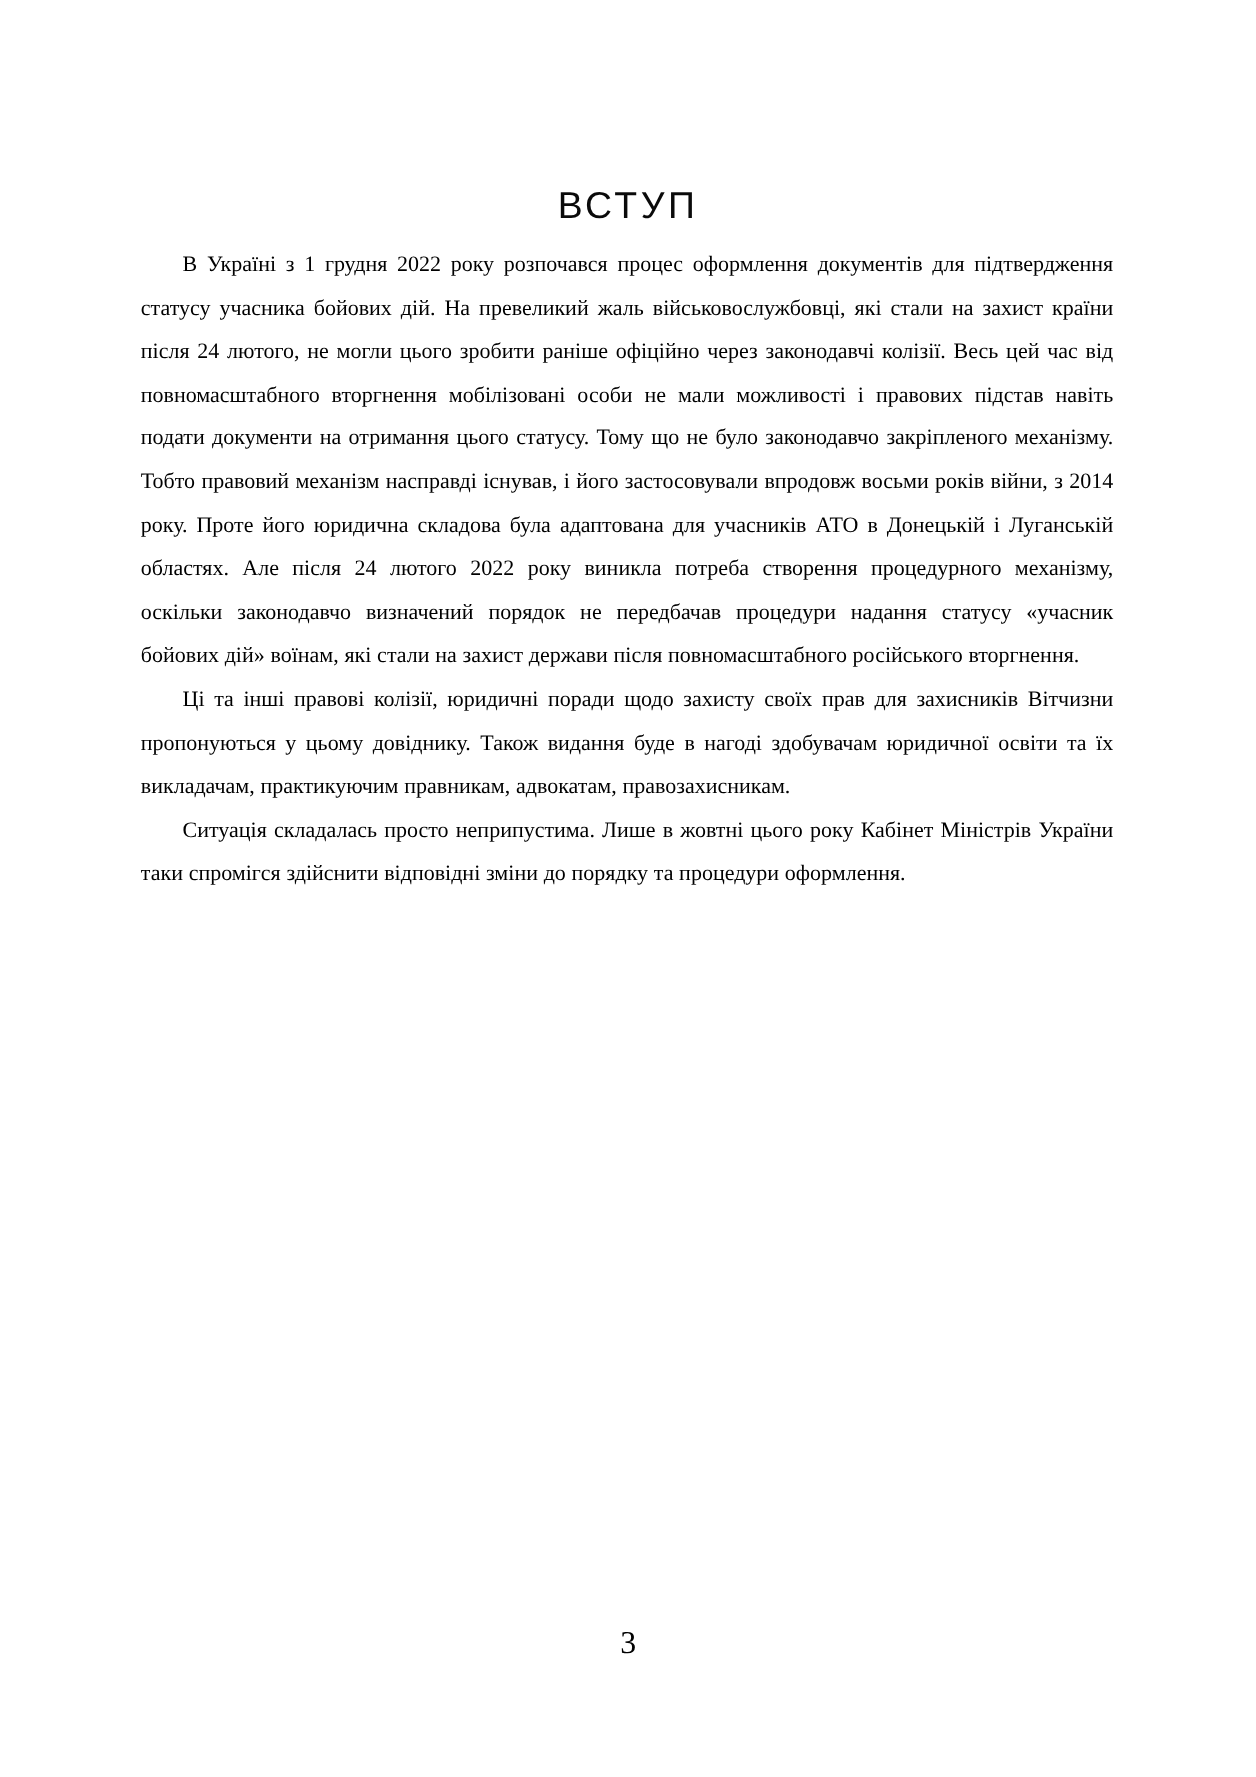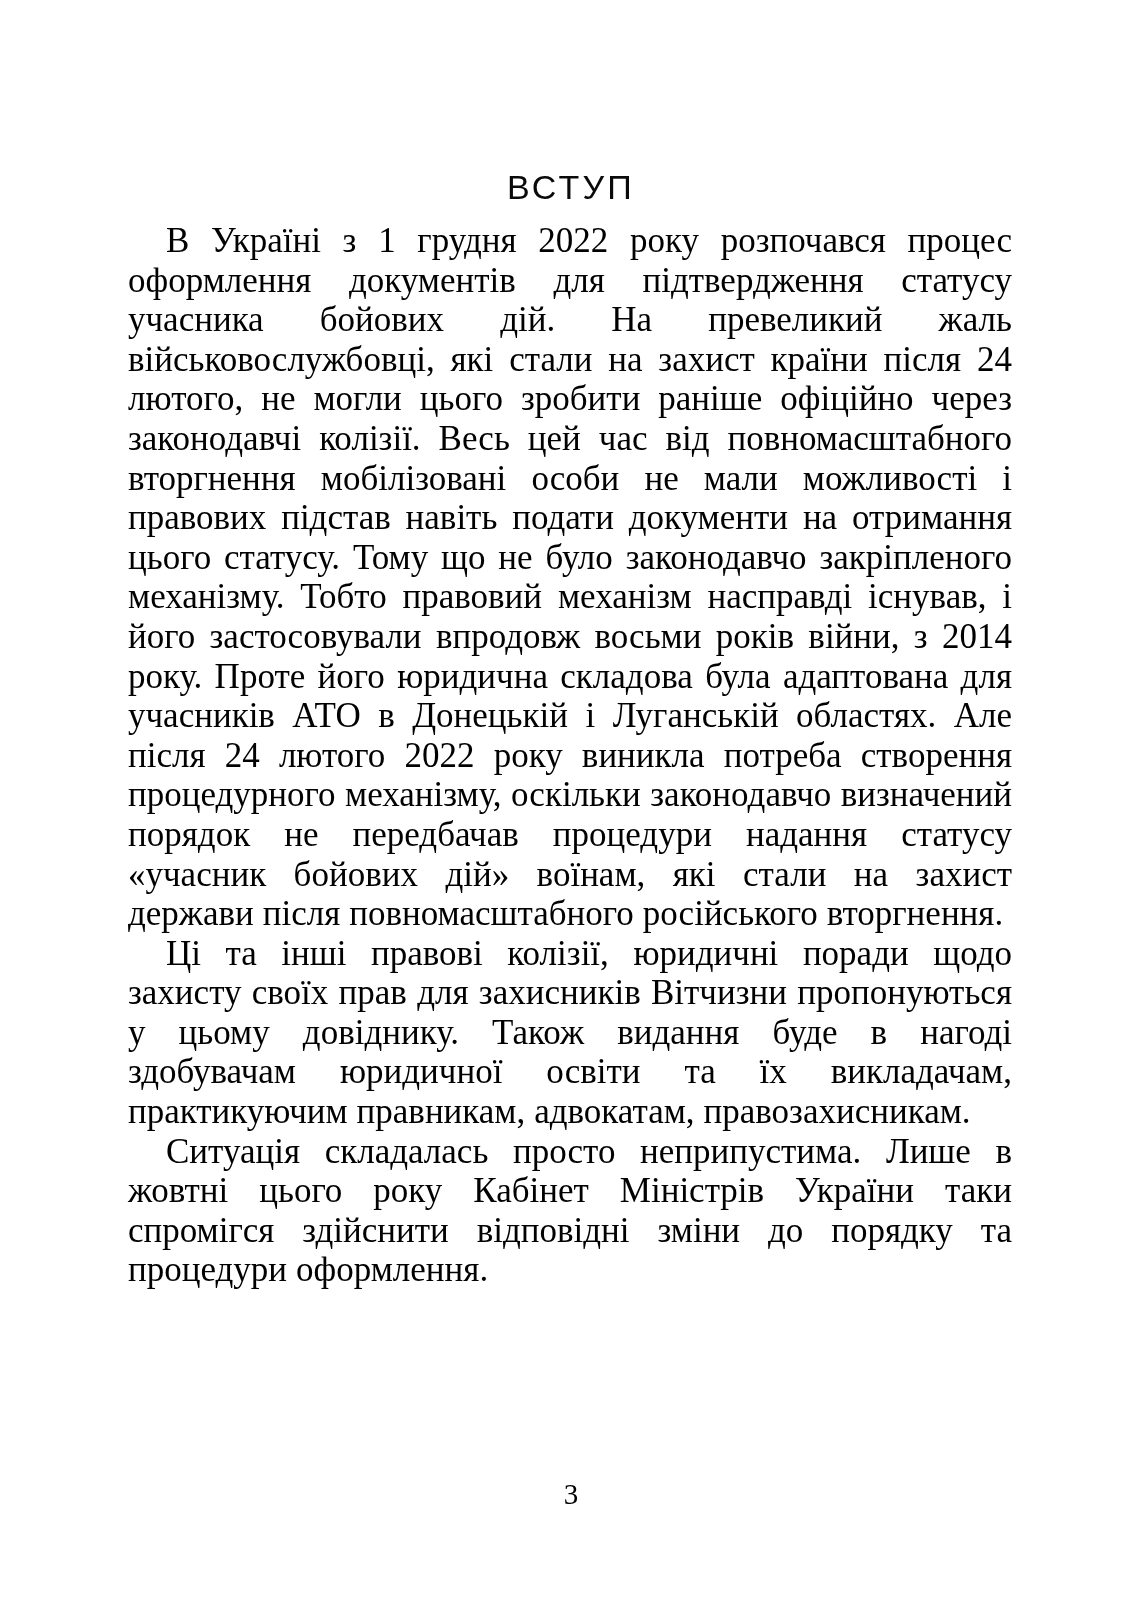--- a/index.html
+++ b/index.html
@@ -53,7 +53,7 @@
     text-align: justify;
     text-justify: inter-word;
     text-indent: 38px;
-    font-size: 35px;
+    font-size: 20px;
     line-height: 39.6px;
     font-family: "Liberation Serif", "DejaVu Serif", serif;
     color: #000000;

